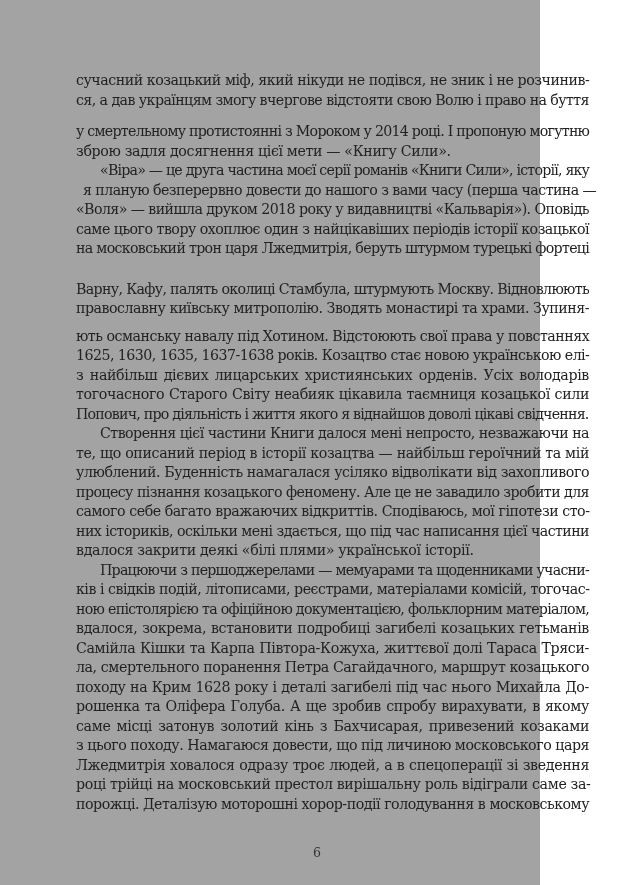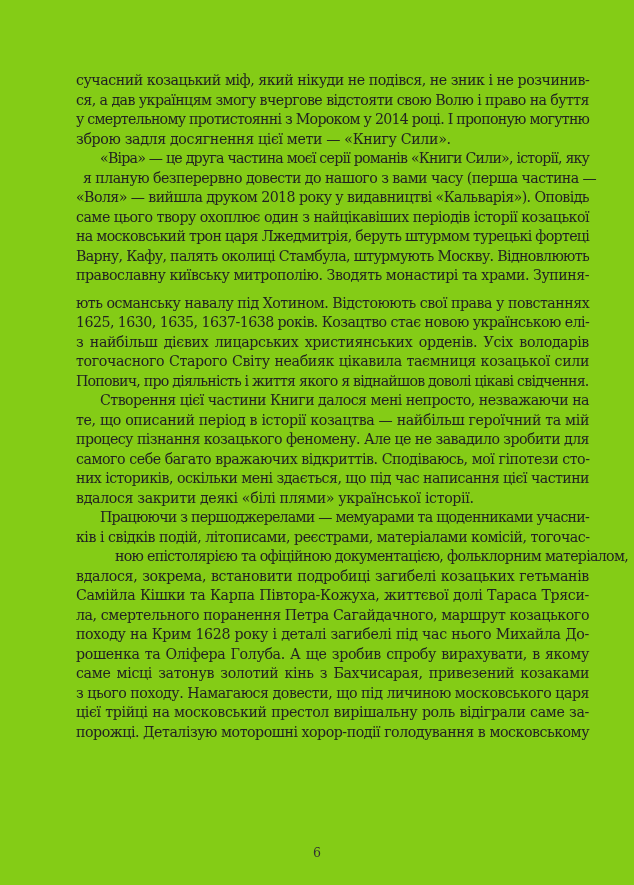--- a/index.html
+++ b/index.html
@@ -5,7 +5,7 @@
   html, body { margin: 0; padding: 0; background: #ffffff; }
   body { width: 634px; height: 885px; position: relative; overflow: hidden; }
   .page {
-    position: absolute; left: 0; top: 0; width: 634px; height: 885px; background: #84cc16;
+    position: absolute; left: 0; top: 0; width: 540px; height: 885px; background: #a3a3a3;
   }
   .text-block {
     position: absolute; left: 76px; top: 71px; width: 513px;

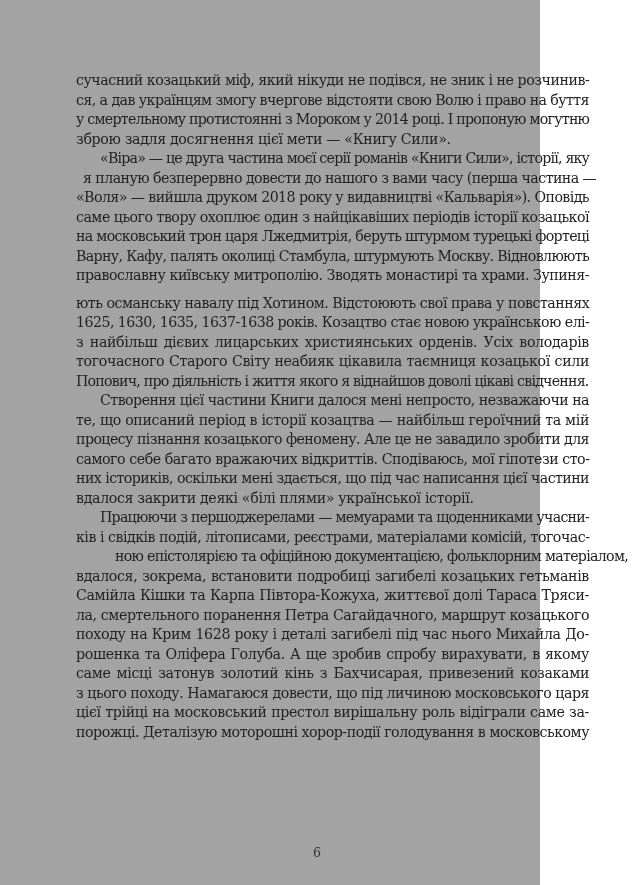--- a/index.html
+++ b/index.html
@@ -32,7 +32,7 @@
       <div>
         <div class="line" style="display: block; letter-spacing: -0.464286px;">сучасний козацький міф, який нікуди не подівся, не зник і не розчинив-</div>
         <div class="line" style="display: block; letter-spacing: -0.575352px;">ся, а дав українцям змогу вчергове відстояти свою Волю і право на буття</div>
-        <div class="line" style="display: block; letter-spacing: -0.741304px;">у смертельному протистоянні з Мороком у 2014 році. І пропоную могутню</div>
+        <div class="line" style="display: block; letter-spacing: -0.741304px; margin-top: 12px;">у смертельному протистоянні з Мороком у 2014 році. І пропоную могутню</div>
         <div class="line last" style="display: block;">зброю задля досягнення цієї мети — «Книгу Сили».</div>
       </div>
       <div>

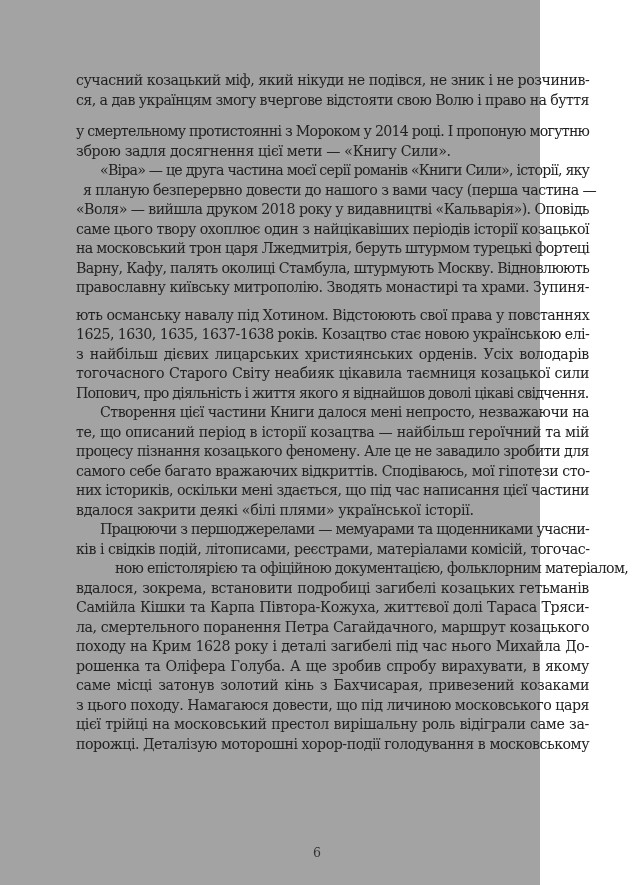--- a/index.html
+++ b/index.html
@@ -41,7 +41,7 @@
         <div class="line" style="display: block; letter-spacing: -0.585294px;">«Воля» — вийшла друком 2018 року у видавництві «Кальварія»). Оповідь</div>
         <div class="line" style="display: block; letter-spacing: -0.519014px;">саме цього твору охоплює один з найцікавіших періодів історії козацької</div>
         <div class="line" style="display: block; letter-spacing: -0.688235px;">на московський трон царя Лжедмитрія, беруть штурмом турецькі фортеці</div>
-        <div class="line" style="display: block; letter-spacing: -0.663433px;">Варну, Кафу, палять околиці Стамбула, штурмують Москву. Відновлюють</div>
+        <div class="line" style="display: block; letter-spacing: -0.663433px; margin-top: 21px;">Варну, Кафу, палять околиці Стамбула, штурмують Москву. Відновлюють</div>
         <div class="line" style="display: block; letter-spacing: -0.482353px;">православну київську митрополію. Зводять монастирі та храми. Зупиня-</div>
         <div class="line" style="display: block; letter-spacing: -0.482353px; margin-top: 8px;">ють османську навалу під Хотином. Відстоюють свої права у повстаннях</div>
         <div class="line" style="display: block; letter-spacing: -0.547183px;">1625, 1630, 1635, 1637-1638 років. Козацтво стає новою українською елі-</div>

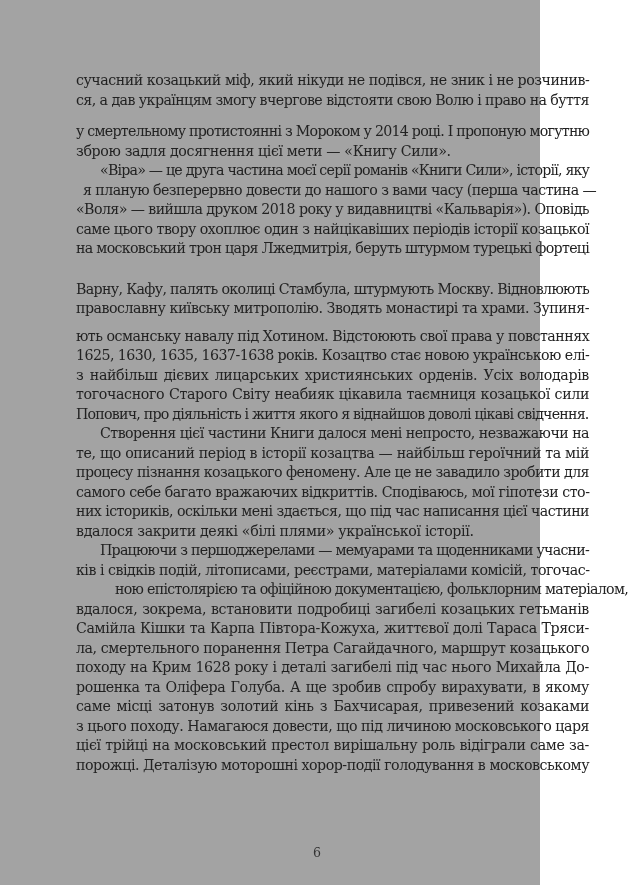--- a/index.html
+++ b/index.html
@@ -52,6 +52,7 @@
       <div>
         <div class="line indent" style="display: block; letter-spacing: -0.5375px;">Створення цієї частини Книги далося мені непросто, незважаючи на</div>
         <div class="line" style="display: block;">те, що описаний період в історії козацтва — найбільш героїчний та мій</div>
+        <div class="line" style="display: block; letter-spacing: -0.438235px;">улюблений. Буденність намагалася усіляко відволікати від захопливого</div>
         <div class="line" style="display: block; letter-spacing: -0.570588px;">процесу пізнання козацького феномену. Але це не завадило зробити для</div>
         <div class="line" style="display: block; letter-spacing: -0.464286px;">самого себе багато вражаючих відкриттів. Сподіваюсь, мої гіпотези сто-</div>
         <div class="line" style="display: block; letter-spacing: -0.558333px;">них істориків, оскільки мені здається, що під час написання цієї частини</div>

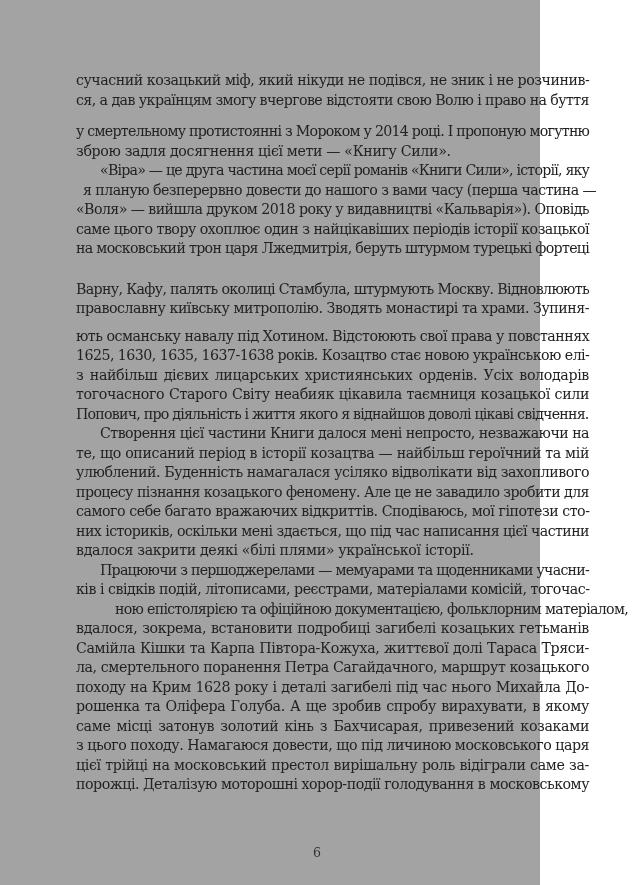--- a/index.html
+++ b/index.html
@@ -61,7 +61,7 @@
       <div>
         <div class="line indent" style="display: block; letter-spacing: -0.766667px;">Працюючи з першоджерелами — мемуарами та щоденниками учасни-</div>
         <div class="line" style="display: block; letter-spacing: -0.500685px;">ків і свідків подій, літописами, реєстрами, матеріалами комісій, тогочас-</div>
-        <div class="line" style="display: block; letter-spacing: -0.702941px; margin-left: 39px;">ною епістолярією та офіційною документацією, фольклорним матеріалом,</div>
+        <div class="line" style="display: block; letter-spacing: -0.702941px;">ною епістолярією та офіційною документацією, фольклорним матеріалом,</div>
         <div class="line" style="display: block;">вдалося, зокрема, встановити подробиці загибелі козацьких гетьманів</div>
         <div class="line" style="display: block;">Самійла Кішки та Карпа Півтора-Кожуха, життєвої долі Тараса Тряси-</div>
         <div class="line" style="display: block; letter-spacing: -0.426923px;">ла, смертельного поранення Петра Сагайдачного, маршрут козацького</div>

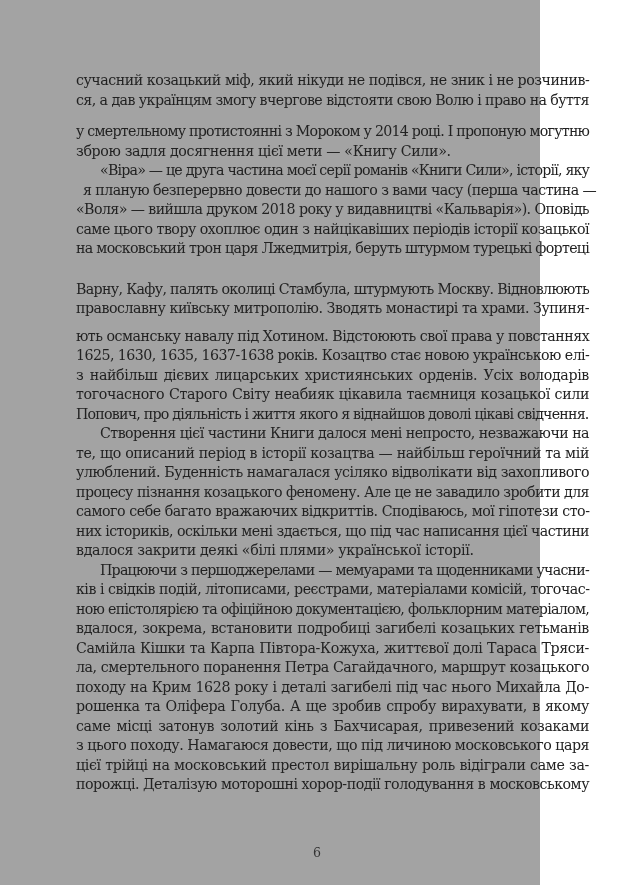--- a/index.html
+++ b/index.html
@@ -69,6 +69,7 @@
         <div class="line" style="display: block;">рошенка та Оліфера Голуба. А ще зробив спробу вирахувати, в якому</div>
         <div class="line" style="display: block;">саме місці затонув золотий кінь з Бахчисарая, привезений козаками</div>
         <div class="line" style="display: block; letter-spacing: -0.469403px;">з цього походу. Намагаюся довести, що під личиною московського царя</div>
+        <div class="line" style="display: block;">Лжедмитрія ховалося одразу троє людей, а в спецоперації зі зведення</div>
         <div class="line" style="display: block;">цієї трійці на московський престол вирішальну роль відіграли саме за-</div>
         <div class="line" style="display: block; letter-spacing: -0.484328px;">порожці. Деталізую моторошні хорор-події голодування в московському</div>
       </div>

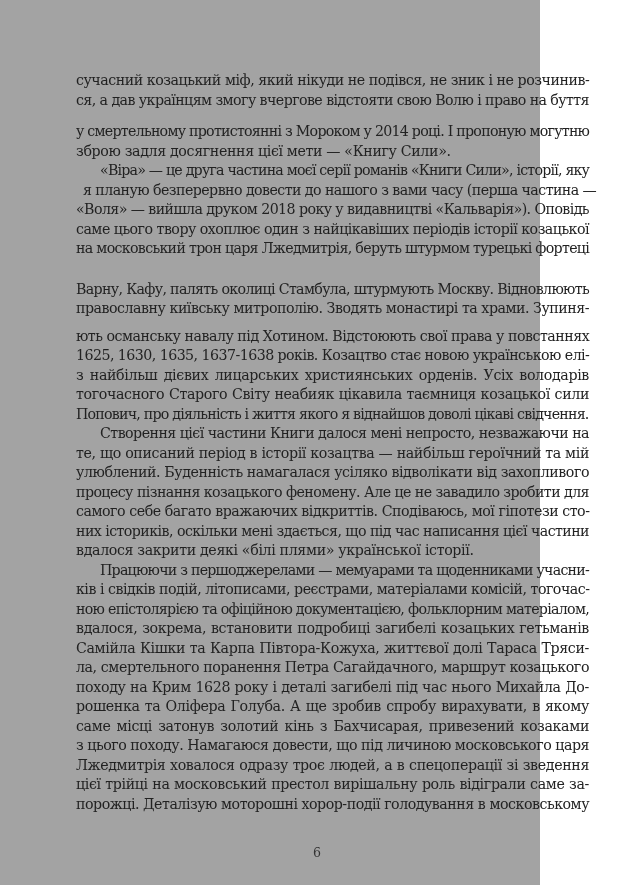--- a/index.html
+++ b/index.html
@@ -70,7 +70,7 @@
         <div class="line" style="display: block;">саме місці затонув золотий кінь з Бахчисарая, привезений козаками</div>
         <div class="line" style="display: block; letter-spacing: -0.469403px;">з цього походу. Намагаюся довести, що під личиною московського царя</div>
         <div class="line" style="display: block;">Лжедмитрія ховалося одразу троє людей, а в спецоперації зі зведення</div>
-        <div class="line" style="display: block;">цієї трійці на московський престол вирішальну роль відіграли саме за-</div>
+        <div class="line" style="display: block;">році трійці на московський престол вирішальну роль відіграли саме за-</div>
         <div class="line" style="display: block; letter-spacing: -0.484328px;">порожці. Деталізую моторошні хорор-події голодування в московському</div>
       </div>
     </div>

